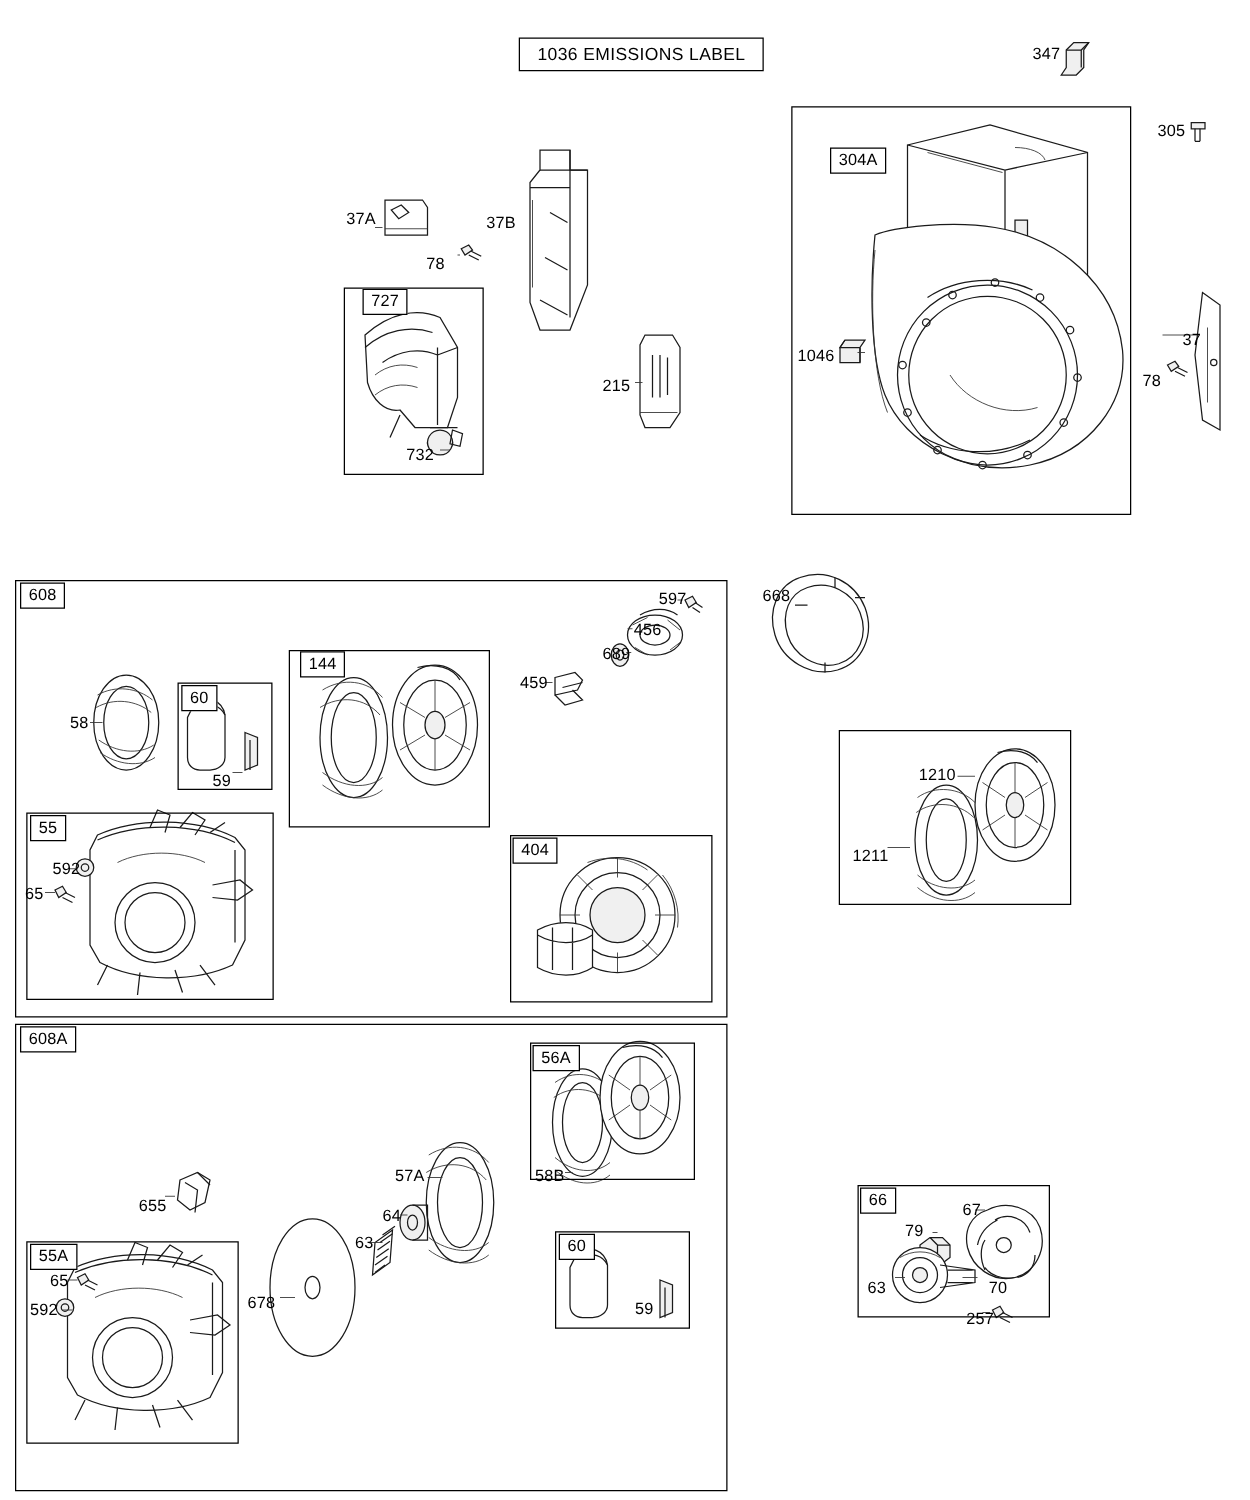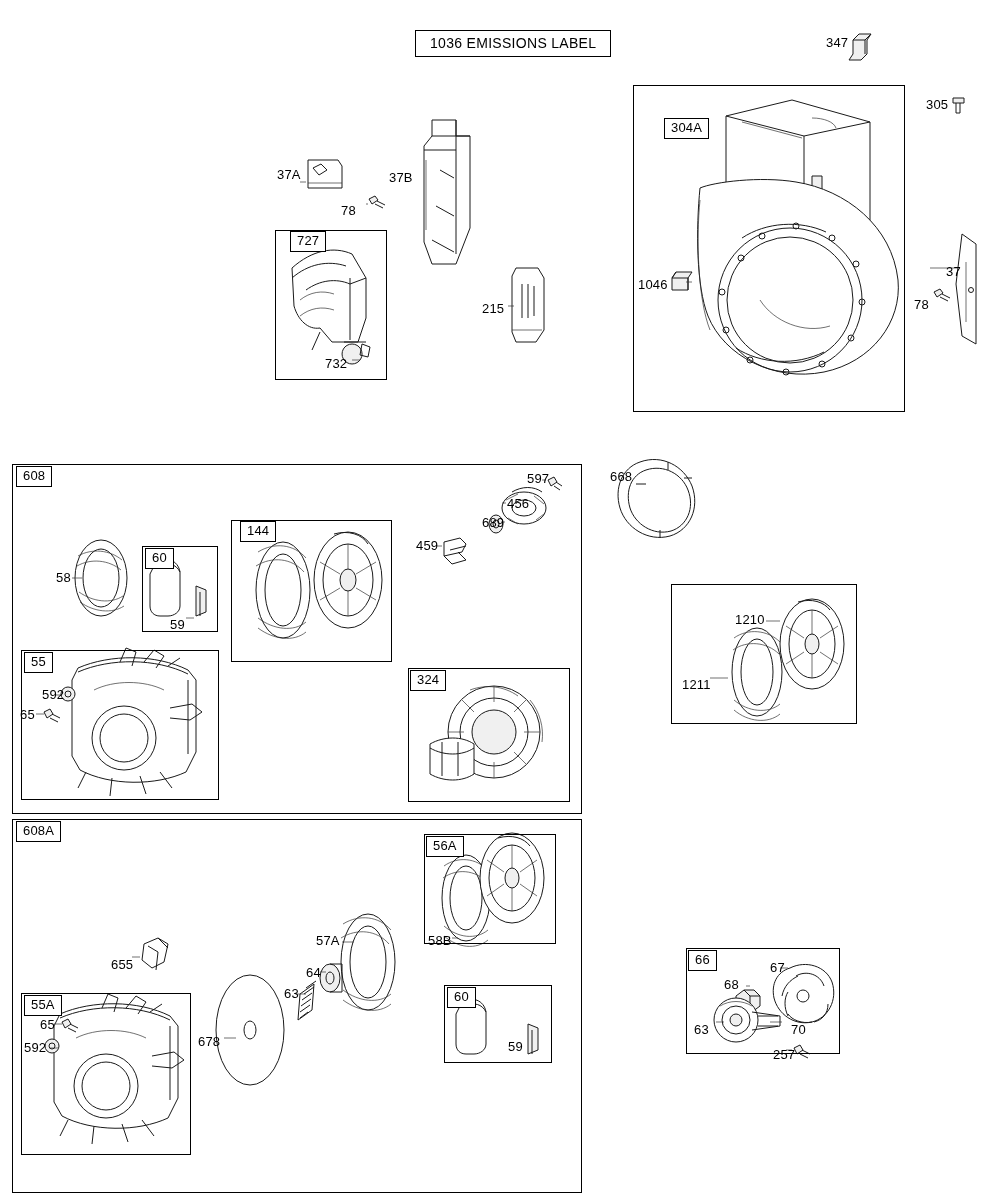--- a/index.html
+++ b/index.html
@@ -403,7 +403,7 @@
   <div class="lbl" style="left:170px; top:618px;">59</div>
   <div class="lbl" style="left:735px; top:613px;">1210</div>
   <div class="boxlbl" style="left:24px;  top:652px;">55</div>
-  <div class="boxlbl" style="left:410px; top:670px;">324</div>
+  <div class="boxlbl" style="left:410px; top:670px;">404</div>
   <div class="lbl" style="left:682px; top:678px;">1211</div>
   <div class="lbl" style="left:42px;  top:688px;">592</div>
   <div class="lbl" style="left:20px;  top:708px;">65</div>

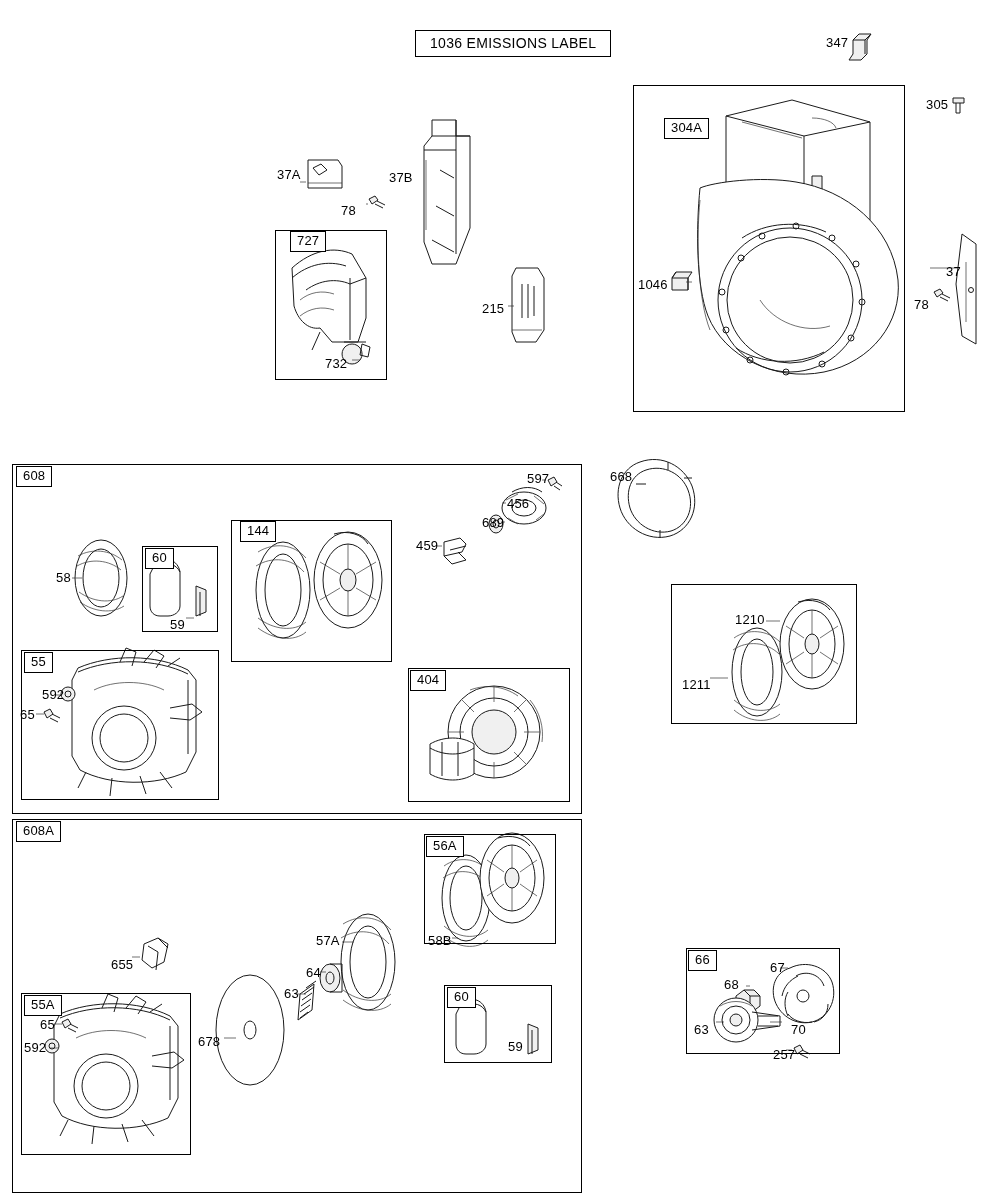--- a/index.html
+++ b/index.html
@@ -416,7 +416,7 @@
   <div class="lbl" style="left:306px; top:966px;">64</div>
   <div class="boxlbl" style="left:688px; top:950px;">66</div>
   <div class="lbl" style="left:770px; top:961px;">67</div>
-  <div class="lbl" style="left:724px; top:978px;">68</div>
+  <div class="lbl" style="left:724px; top:978px;">79</div>
   <div class="lbl" style="left:284px; top:987px;">63</div>
   <div class="boxlbl" style="left:447px; top:987px;">60</div>
   <div class="boxlbl" style="left:24px;  top:995px;">55A</div>

